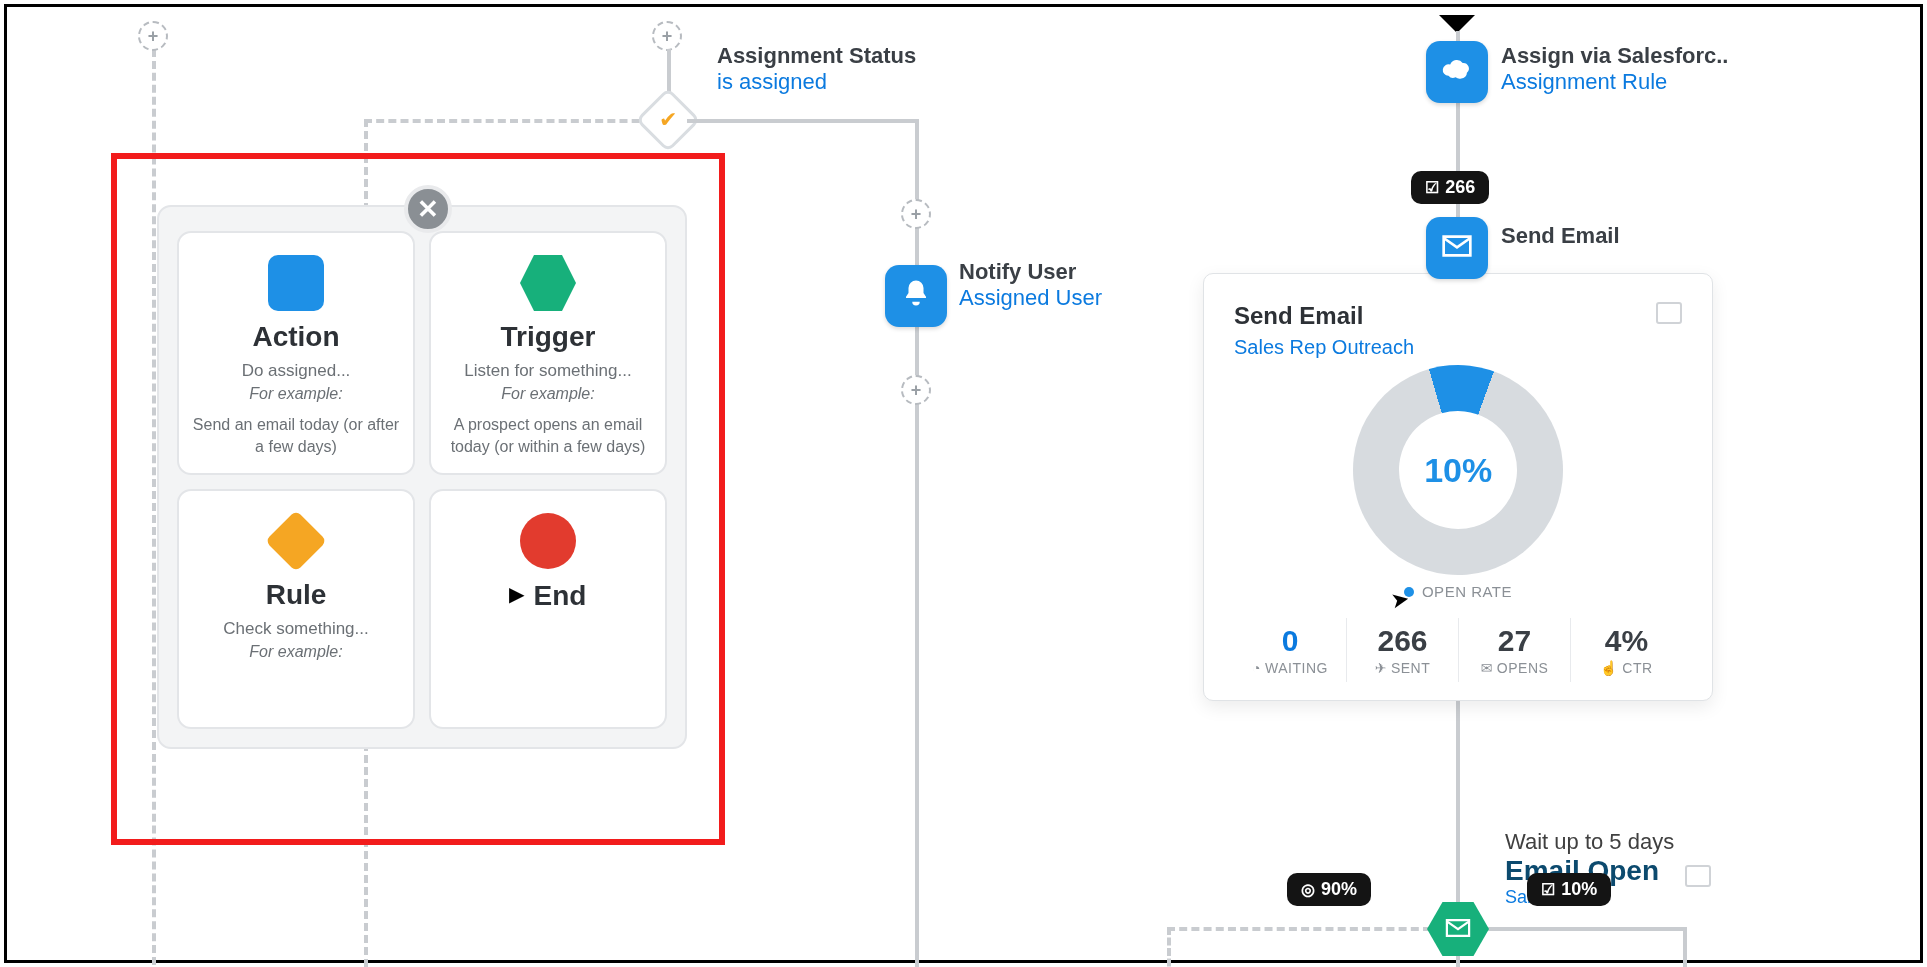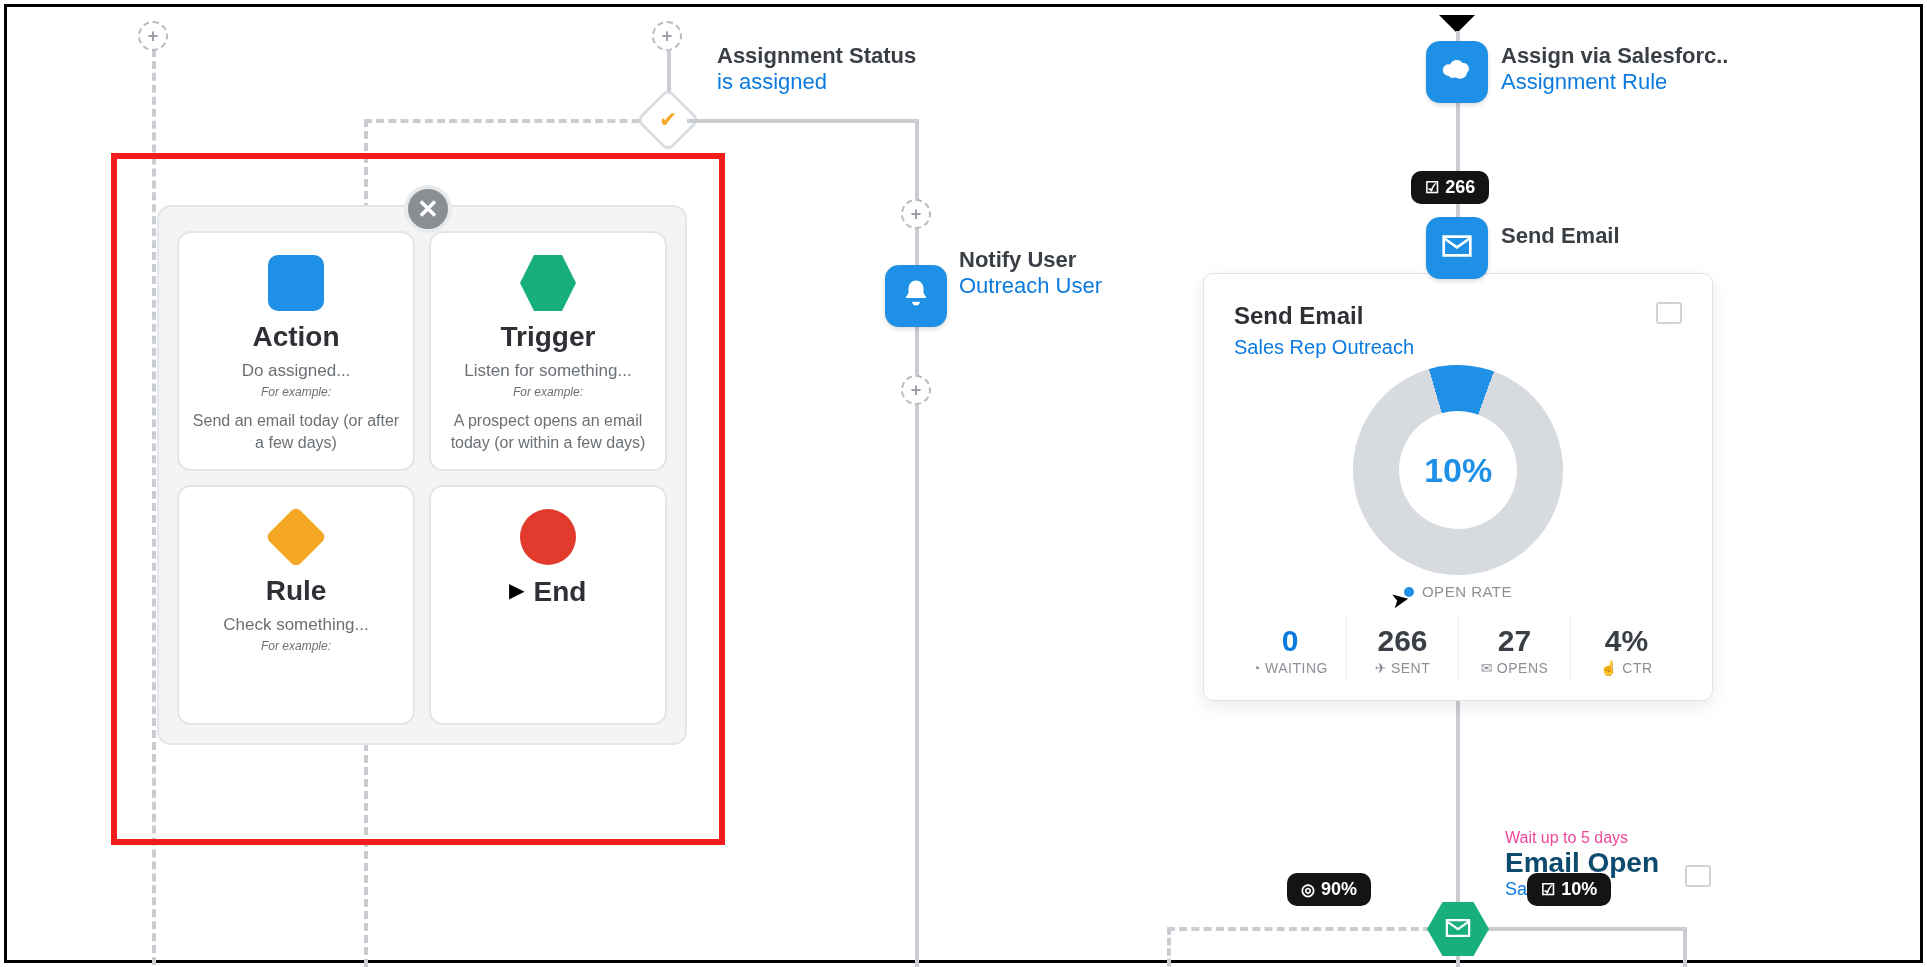--- a/index.html
+++ b/index.html
@@ -204,7 +204,7 @@
           </svg>
   </span>
 </div>
-<div class="node-label" style="left:952px; top:240px;">
+<div class="node-label" style="left:952px; top:252px;">
   <div class="title">Notify User</div>
   <div class="sub">Outreach User</div>
 </div>

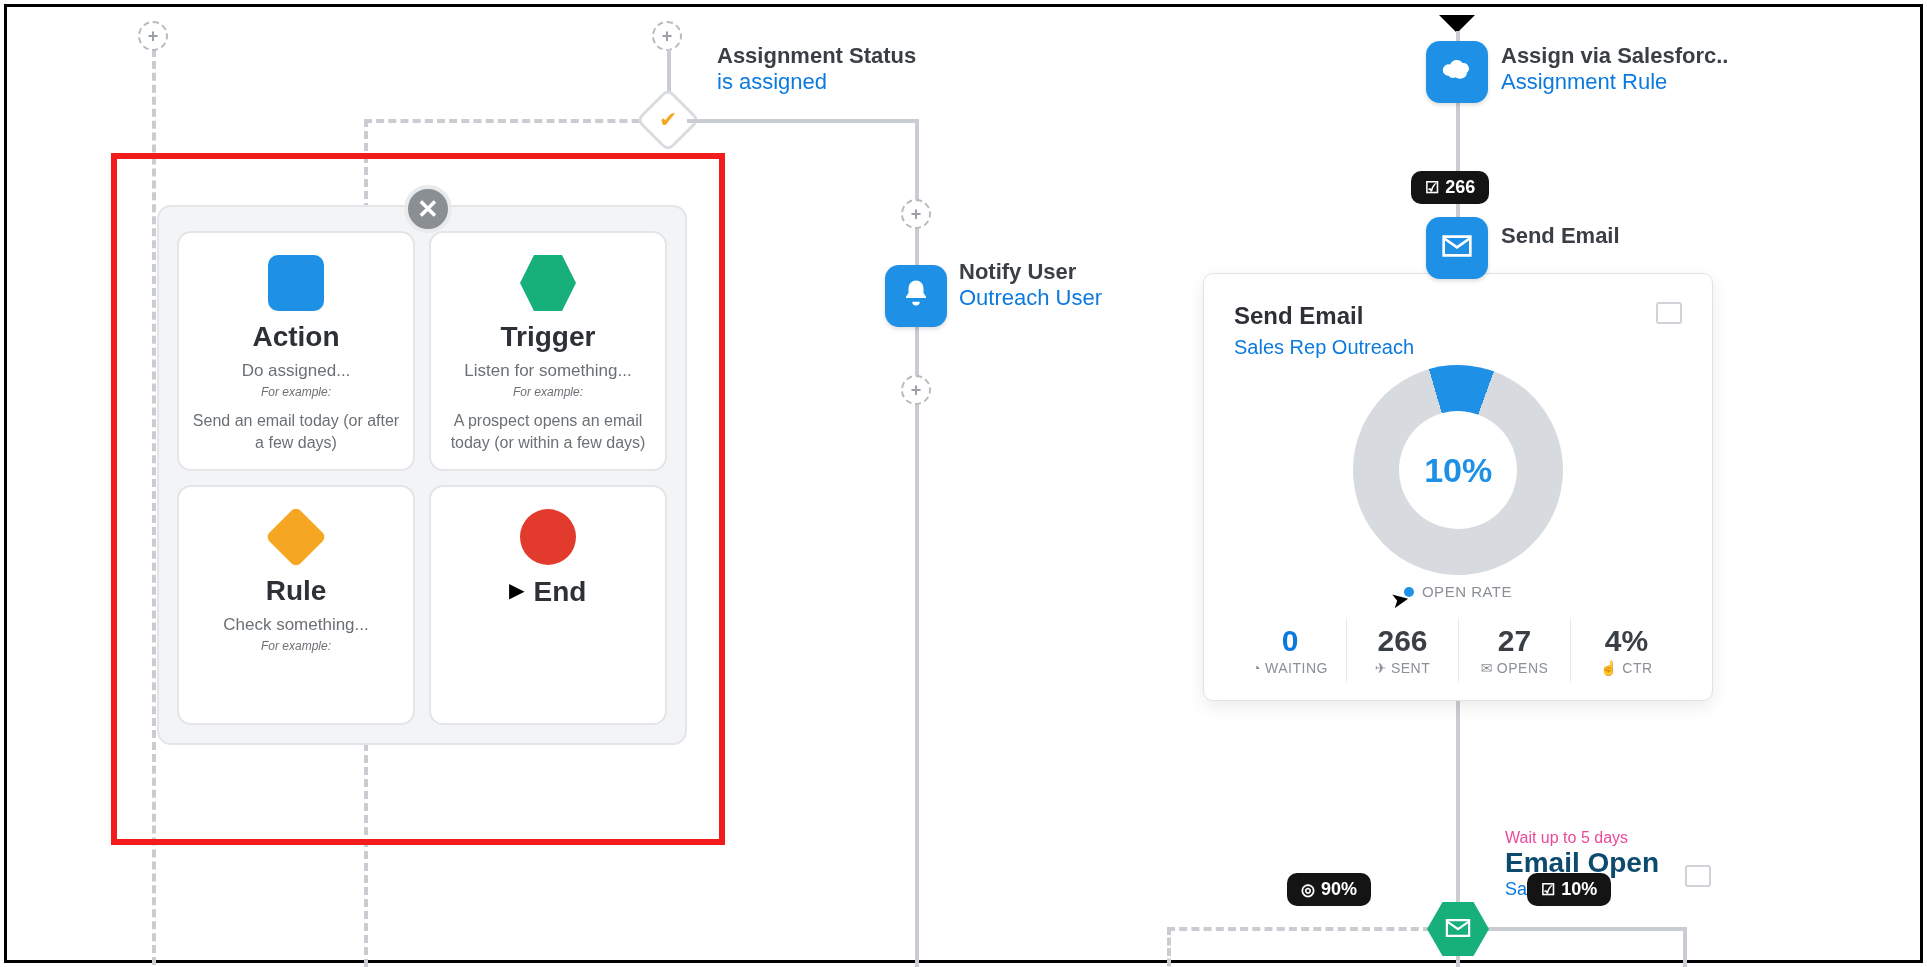--- a/index.html
+++ b/index.html
@@ -206,7 +206,7 @@
 </div>
 <div class="node-label" style="left:952px; top:252px;">
   <div class="title">Notify User</div>
-  <div class="sub">Outreach User</div>
+  <div class="sub">Assigned User</div>
 </div>
 <div class="add-node" style="left:894px; top:368px;">+</div>
 

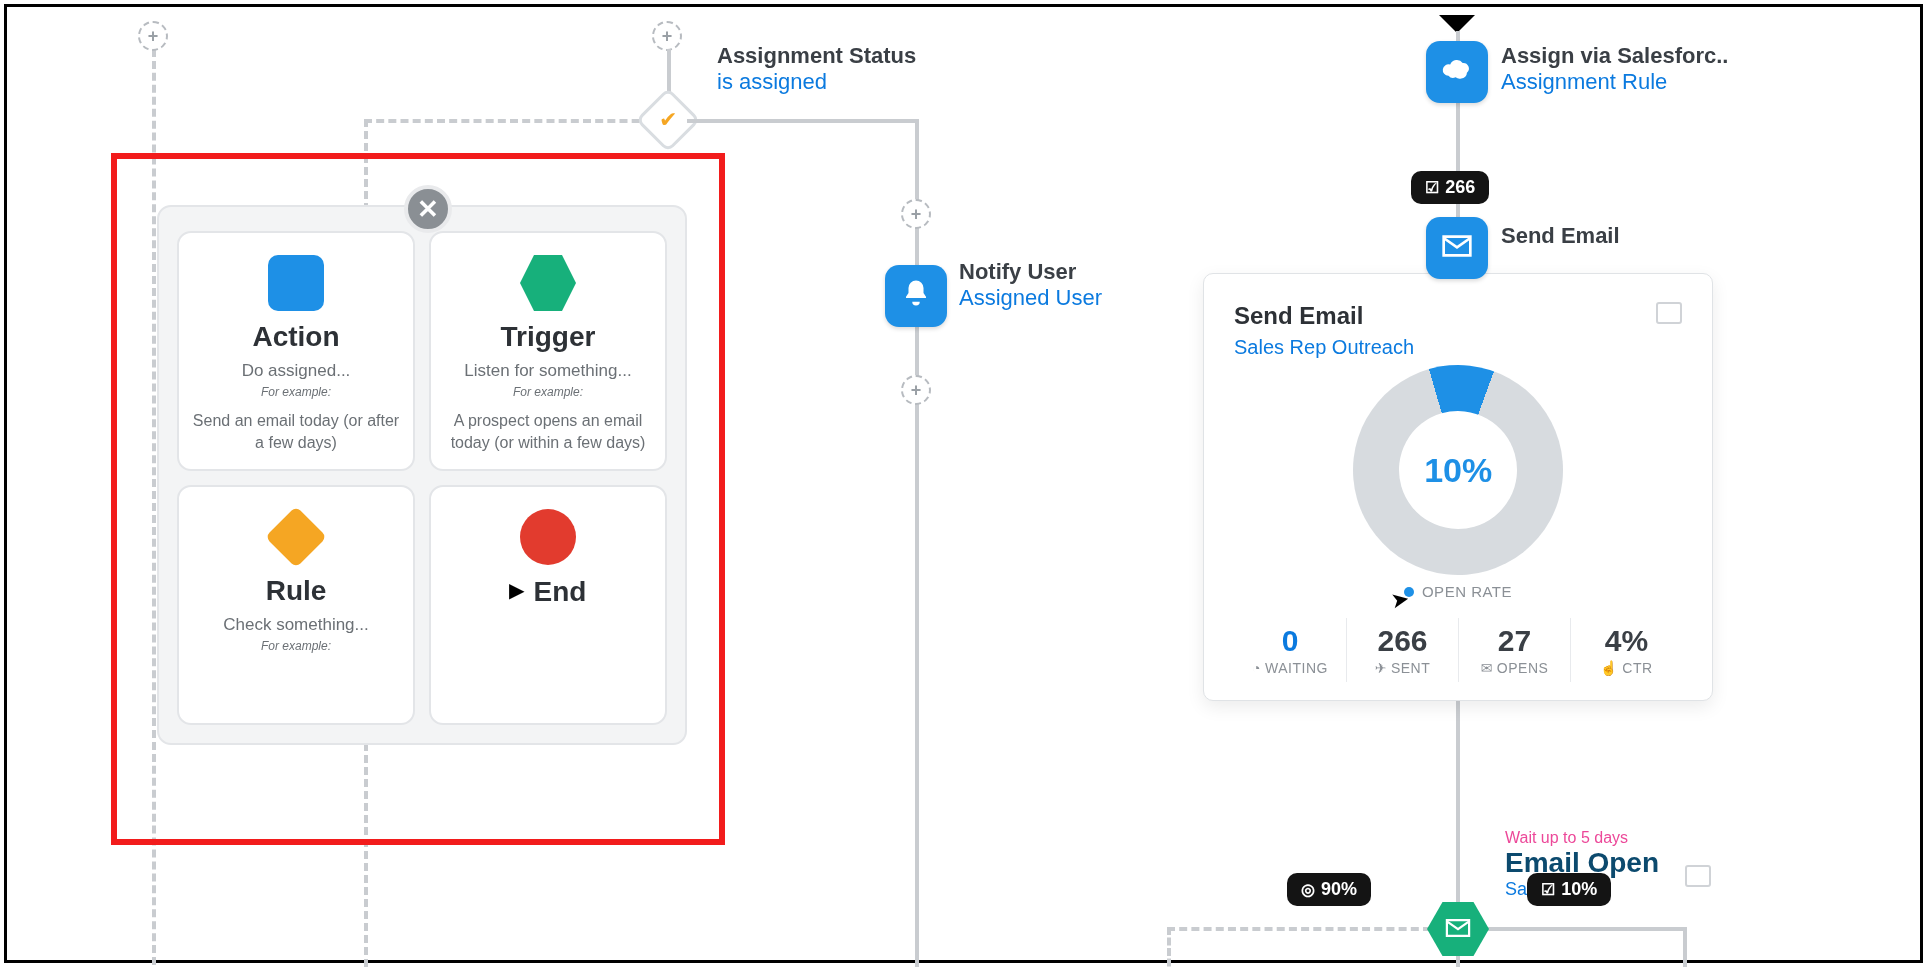--- a/index.html
+++ b/index.html
@@ -110,7 +110,7 @@
   .shape.circle { background: #e23b2e; border-radius: 50%; }
   .tile h3 { font-size: 28px; color: #2d3136; font-weight: 700; margin-bottom: 8px; }
   .tile .line1 { color: #6b7075; font-size: 17px; }
-  .tile .em { font-style: italic; color: #6b7075; font-size: 12px; margin-top: 4px; }
+  .tile .em { font-style: italic; color: #6b7075; font-size: 16px; margin-top: 4px; }
   .tile .desc { color: #6b7075; font-size: 16px; margin-top: 11px; line-height: 1.35; }
   .tile.end h3::before {
     content: "▸"; display: inline-block; margin-right: 10px;

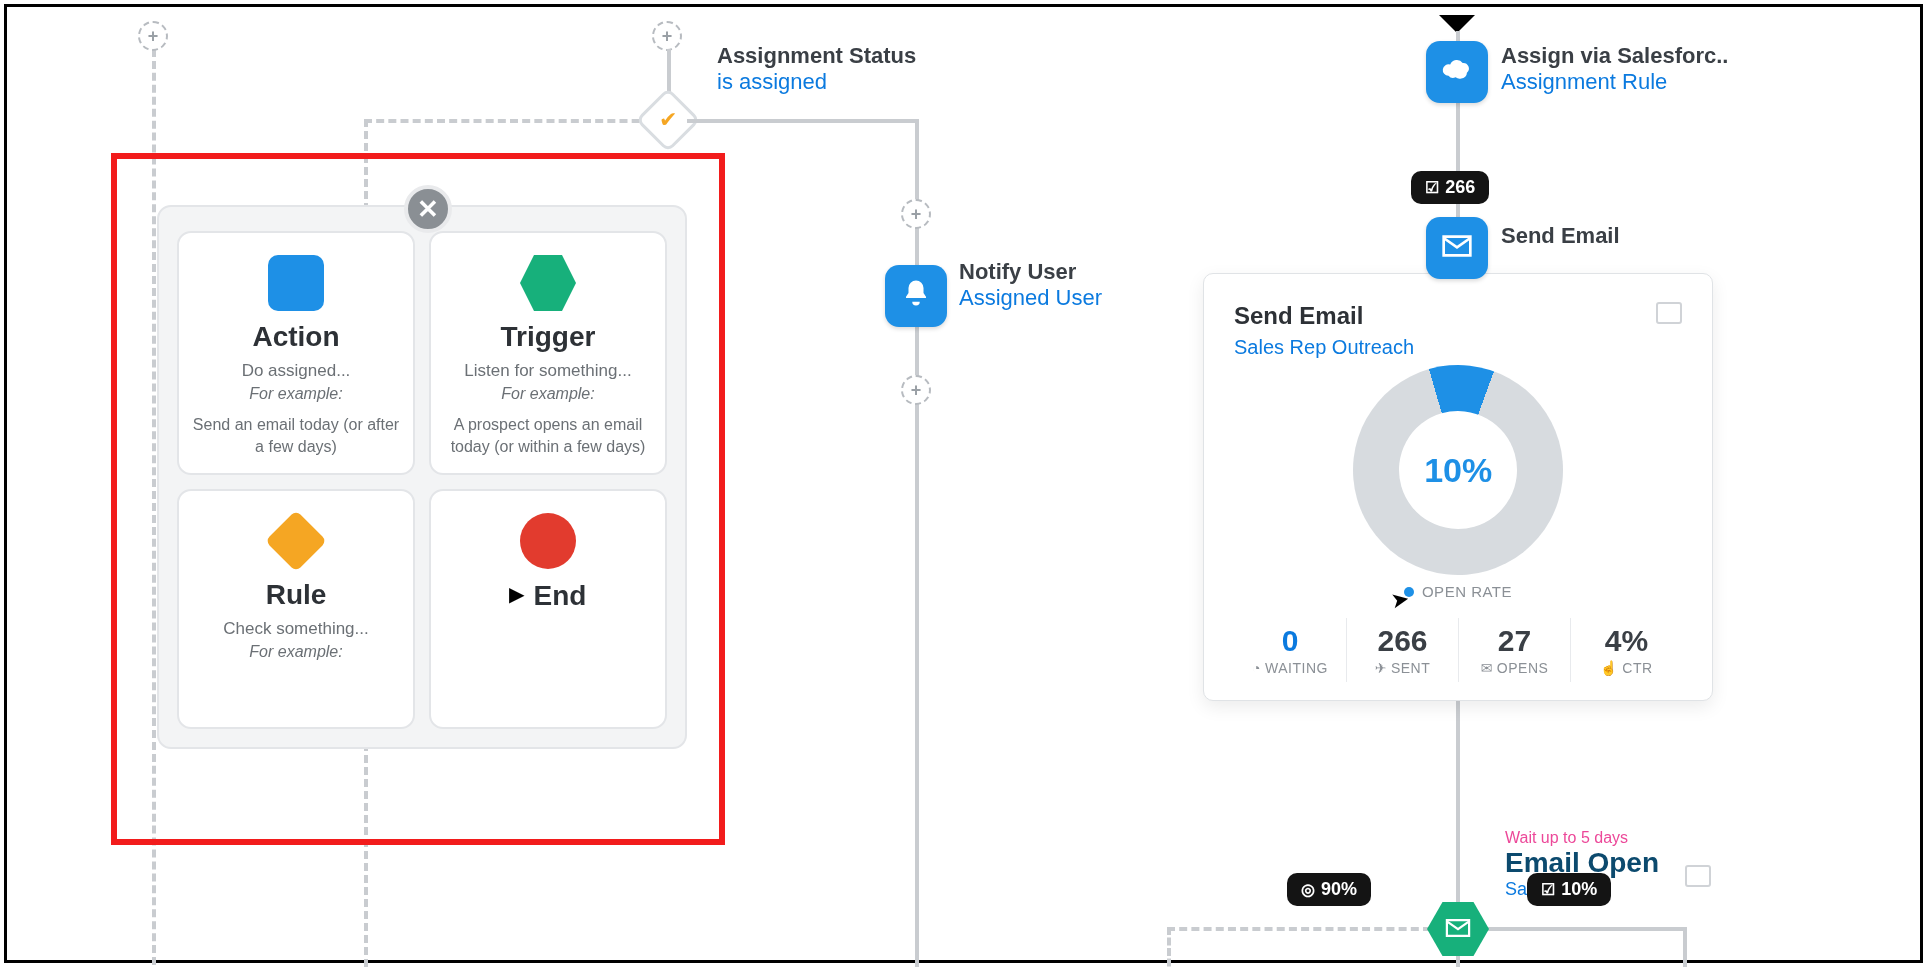--- a/index.html
+++ b/index.html
@@ -151,7 +151,7 @@
   .metric .lbl .ic { margin-right: 4px; }
 
   .small-text { position: absolute; }
-  .small-text .t1 { font-size: 16px; color: #ec4899; }
+  .small-text .t1 { font-size: 22px; color: #404040; }
   .small-text .t2 { font-size: 28px; font-weight: 700; color: #0c4a6e; }
   .small-text .t3 { font-size: 18px; color: #0b7adf; }
   .ghost-ph {

